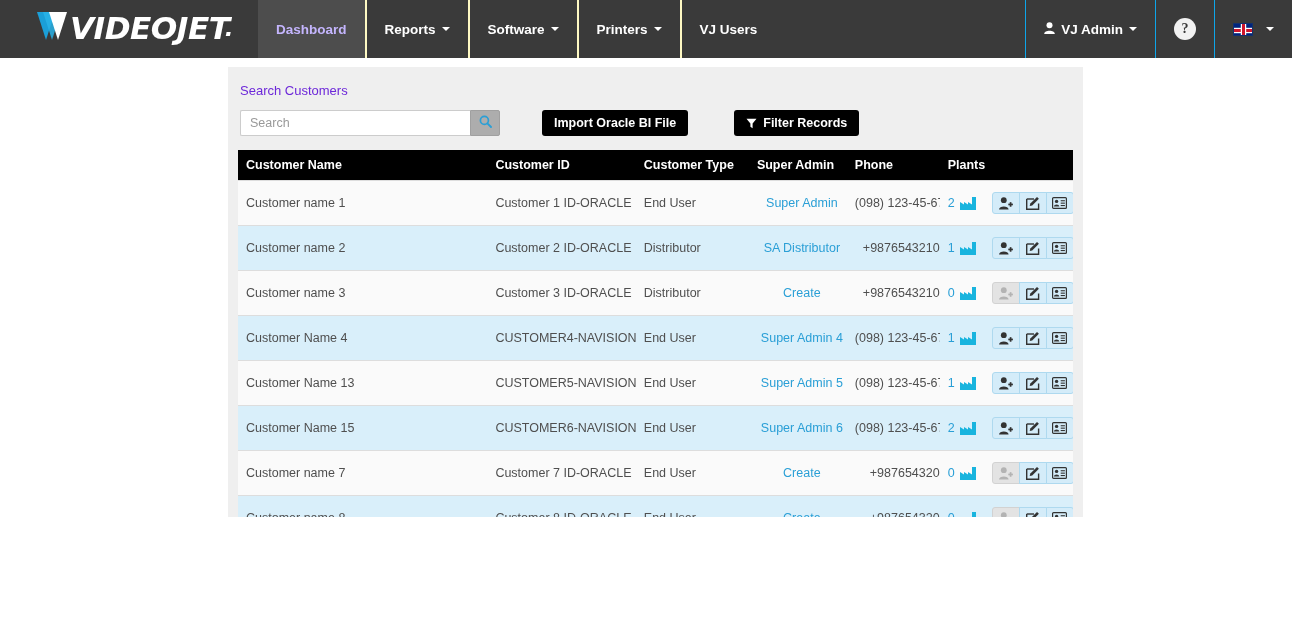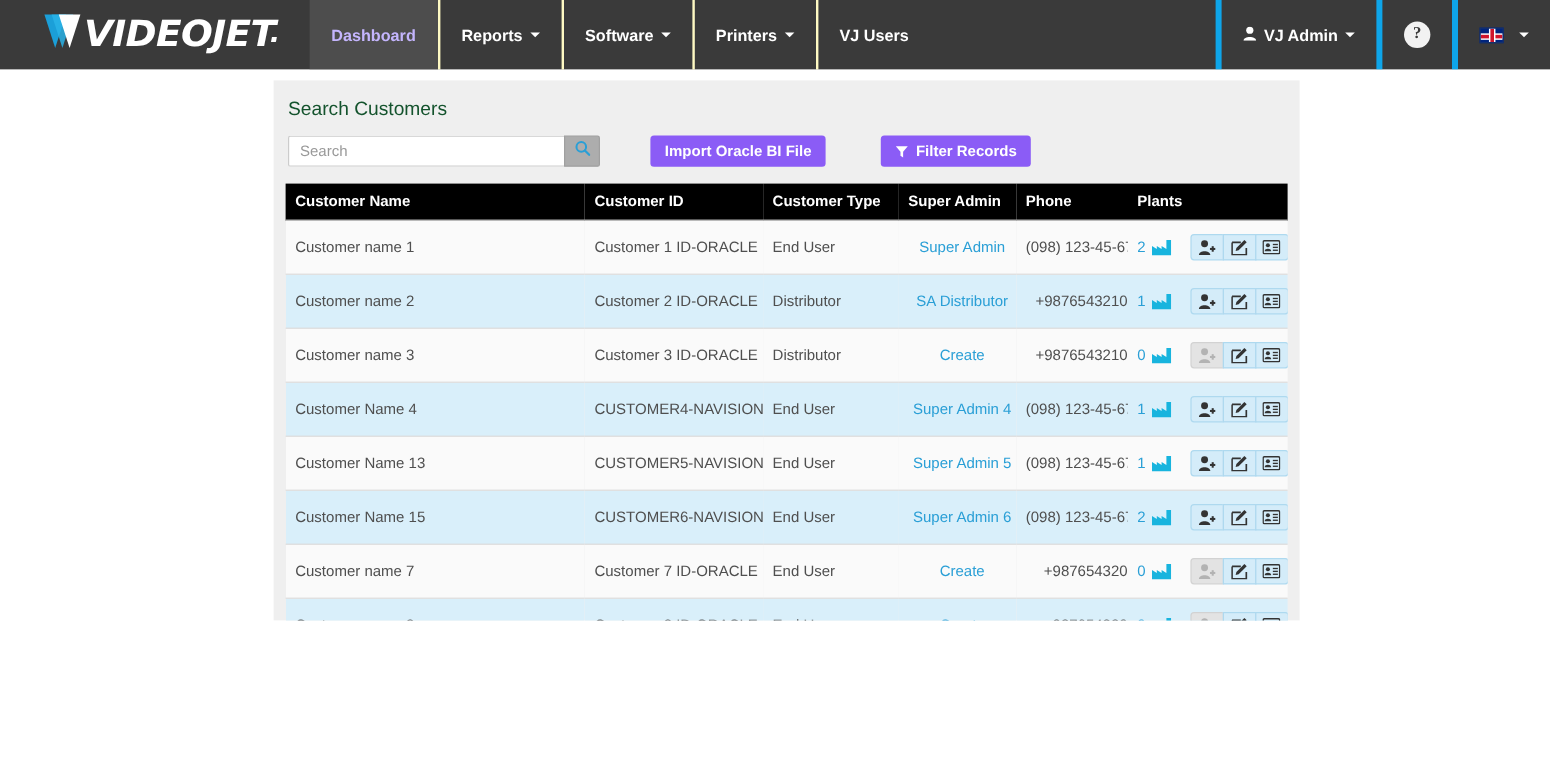--- a/index.html
+++ b/index.html
@@ -57,7 +57,7 @@
     margin-left: auto;
     display: flex; align-items: stretch;
   }
-  .nav-right .nav-item { border-left: 5px solid #0ea5e9; }
+  .nav-right .nav-item { border-left: 1px solid #0ea5e9; }
   .user-icon {
     display: inline-block;
     margin-right: 6px;

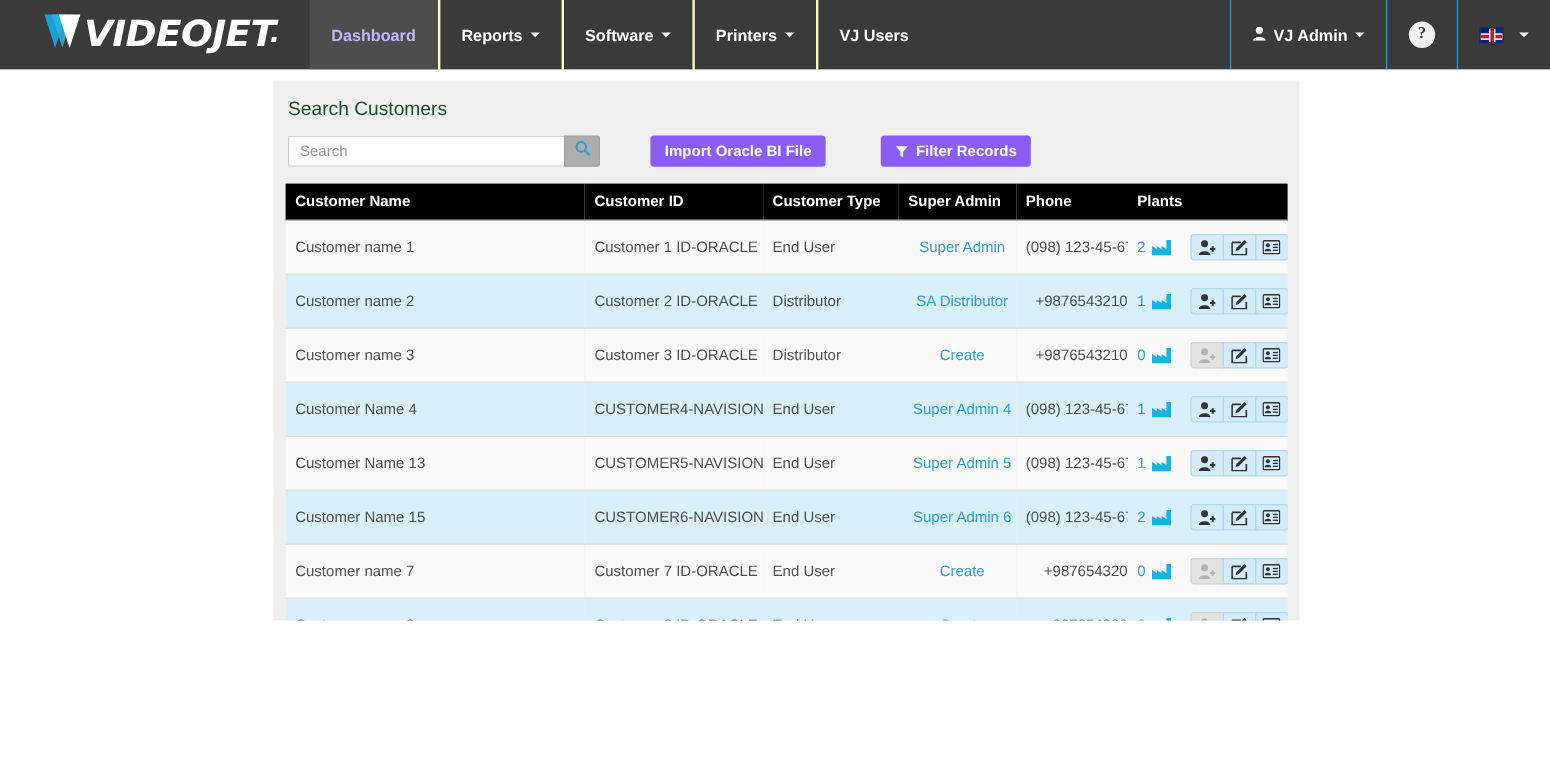--- a/index.html
+++ b/index.html
@@ -100,7 +100,7 @@
     overflow: hidden;
   }
   .card-title {
-    font-size: 16px; color: #14532d;
+    font-size: 13px; color: #6d28d9;
     padding-left: 2px; margin-bottom: 12px;
   }
 

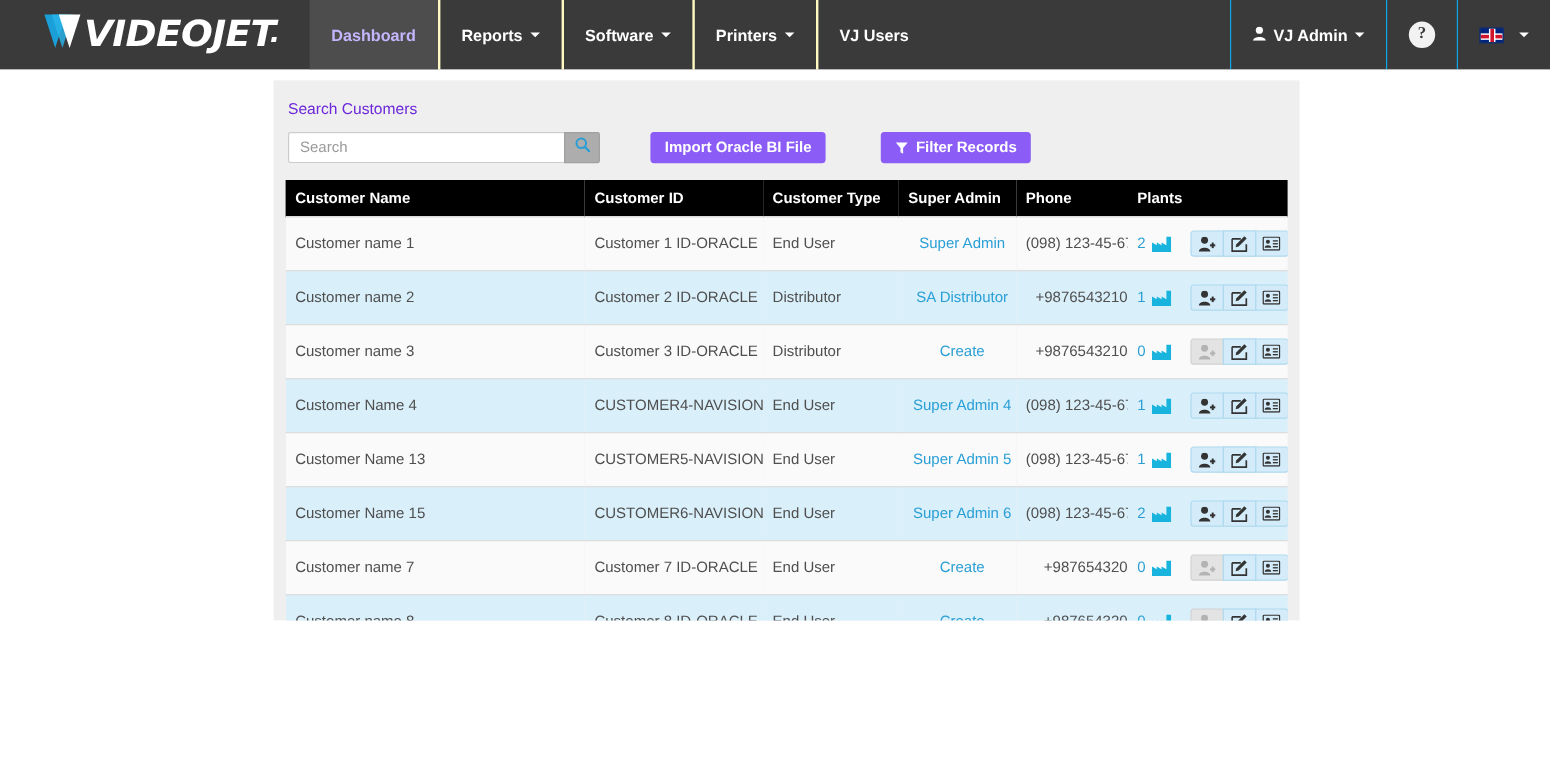--- a/index.html
+++ b/index.html
@@ -127,7 +127,7 @@
   }
   .btn-primary {
     height: 26px;
-    background: #8b5cf6; border: none; border-radius: 3px;
+    background: #000000; border: none; border-radius: 3px;
     color: #ffffff; font-size: 12.5px; font-weight: bold;
     font-family: "Liberation Sans", sans-serif;
     padding: 0 12px; cursor: pointer;

